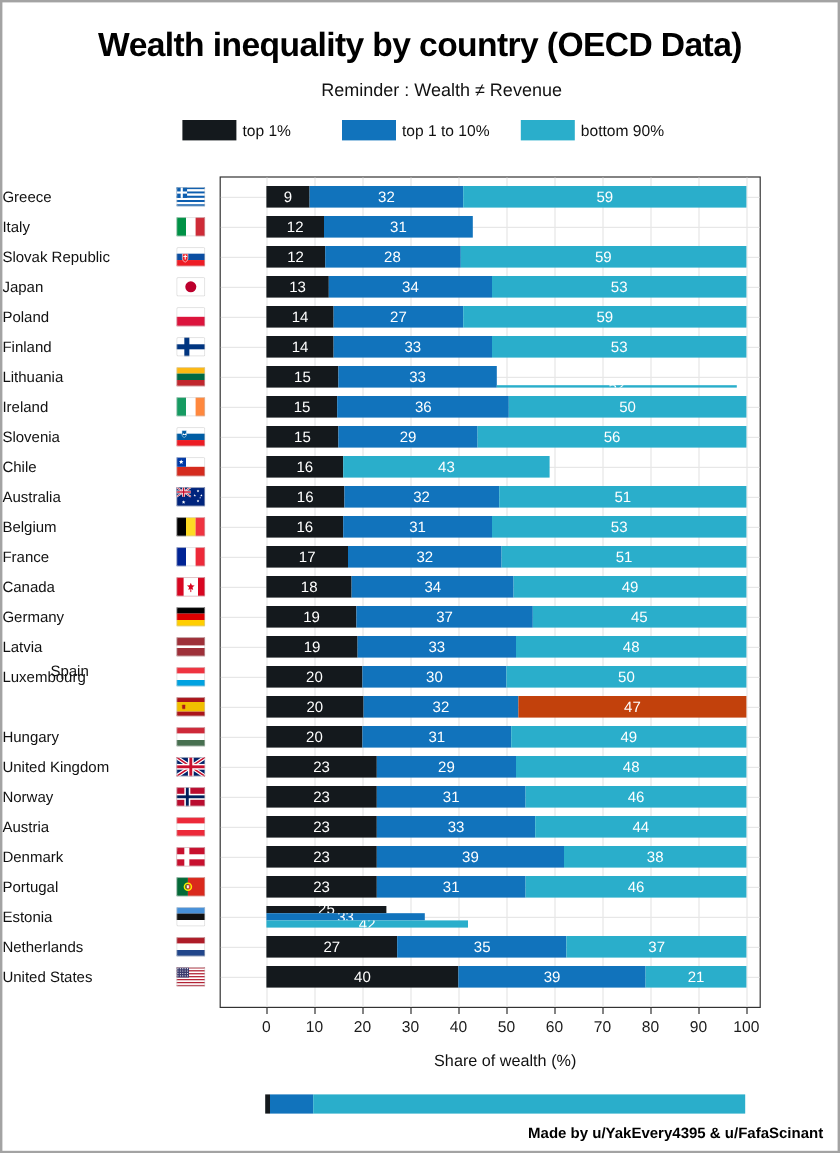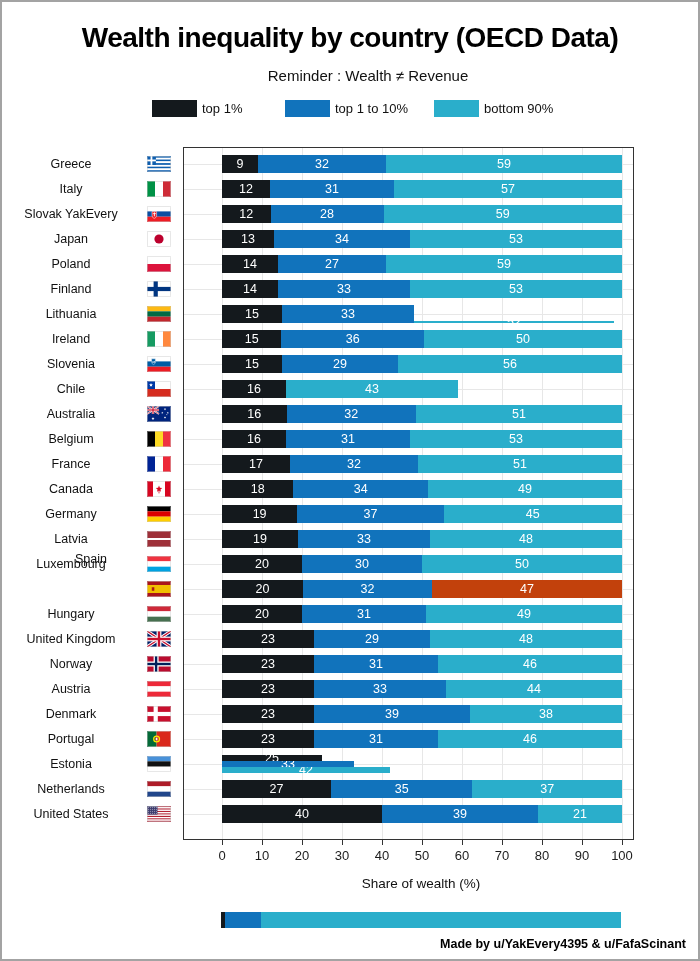--- a/index.html
+++ b/index.html
@@ -32,7 +32,7 @@
   }
   .country-label {
     position:absolute; left:0; width:138px; height:18px; line-height:18px;
-    text-align:center; font-size:12.5px; color:#111; white-space:nowrap;
+    text-align:left; font-size:12.5px; color:#111; white-space:nowrap;
   }
   .flag { position:absolute; left:145px; width:24px; height:16px; }
   .tick-mark { position:absolute; top:838px; width:1px; height:5px; background:#333; }

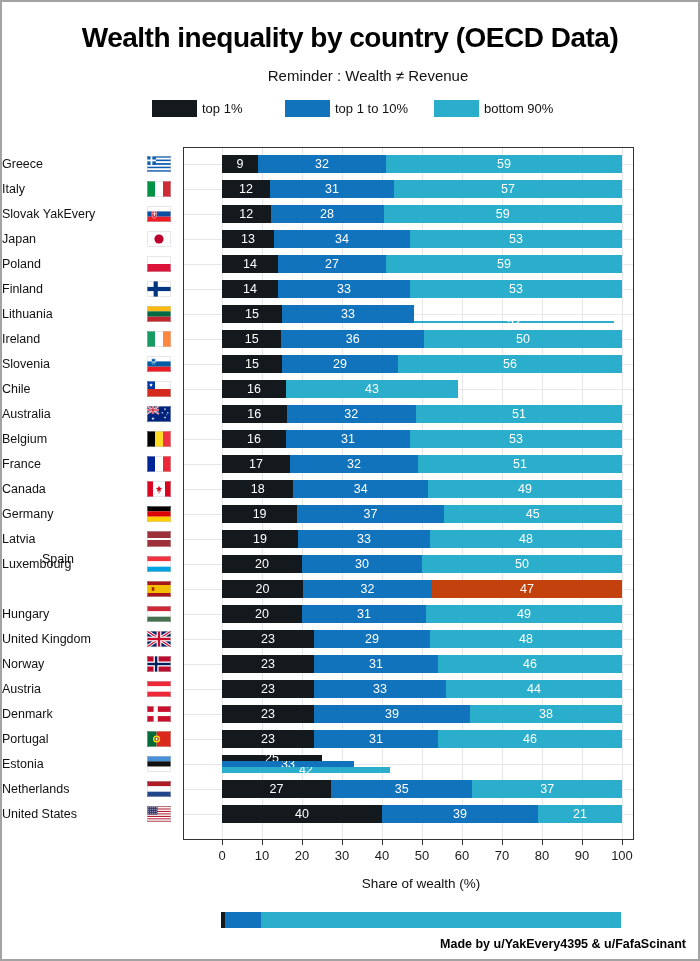--- a/index.html
+++ b/index.html
@@ -92,7 +92,6 @@
       <div class="bar-row" style="left: 38px; top: 32px;">
         <div class="bar-seg" style="width: 48px; background: rgb(20, 25, 29);">12</div>
         <div class="bar-seg" style="width: 124px; background: rgb(17, 115, 188);">31</div>
-        <div class="bar-seg" style="width: 228px; background: rgb(42, 174, 203);">57</div>
       </div>
       <div class="hgrid" style="top: 65.5px;"></div>
       <div class="bar-row" style="left: 38px; top: 57px;">

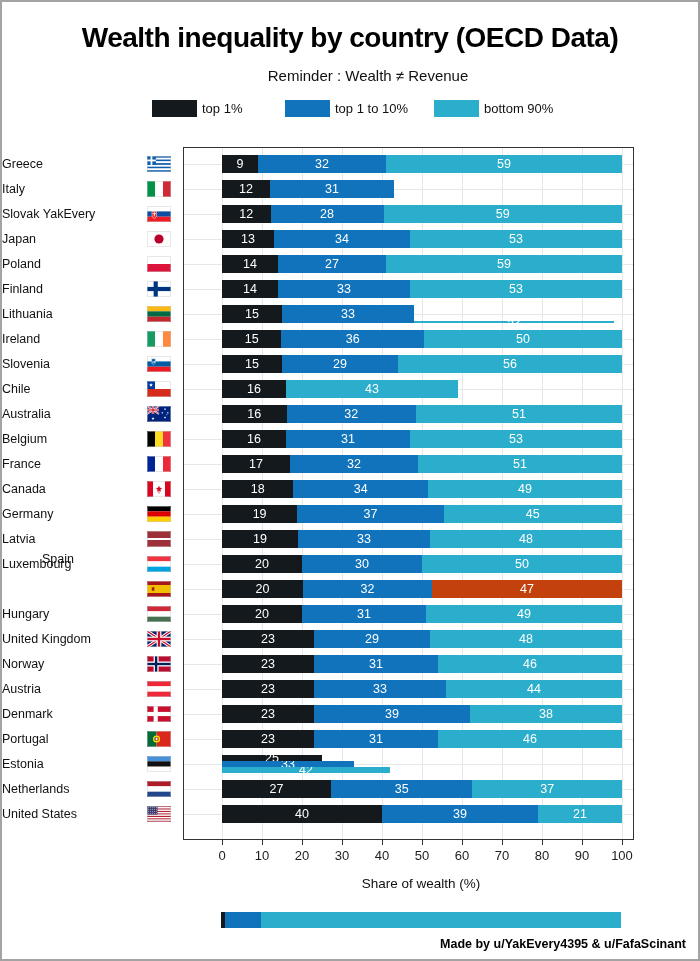--- a/index.html
+++ b/index.html
@@ -299,7 +299,7 @@
         <rect x="16.00" width="8.05" height="16" fill="#ce2b37"></rect>
         <rect x="0.3" y="0.3" width="23.4" height="15.4" fill="none" stroke="#cccccc" stroke-width="0.6" rx="1"></rect>
       </svg></div>
-    <div class="country-label" style="top: 203px;">Slovak YakEvery</div>
+    <div class="country-label" style="top: 203px;">Slovak Republic</div>
     <div class="flag" style="top: 204px;"><svg viewBox="0 0 24 16" width="24" height="16" xmlns="http://www.w3.org/2000/svg">
         <rect width="24" height="5.4" fill="#fff"></rect>
         <rect y="5.4" width="24" height="5.3" fill="#0b4ea2"></rect>

